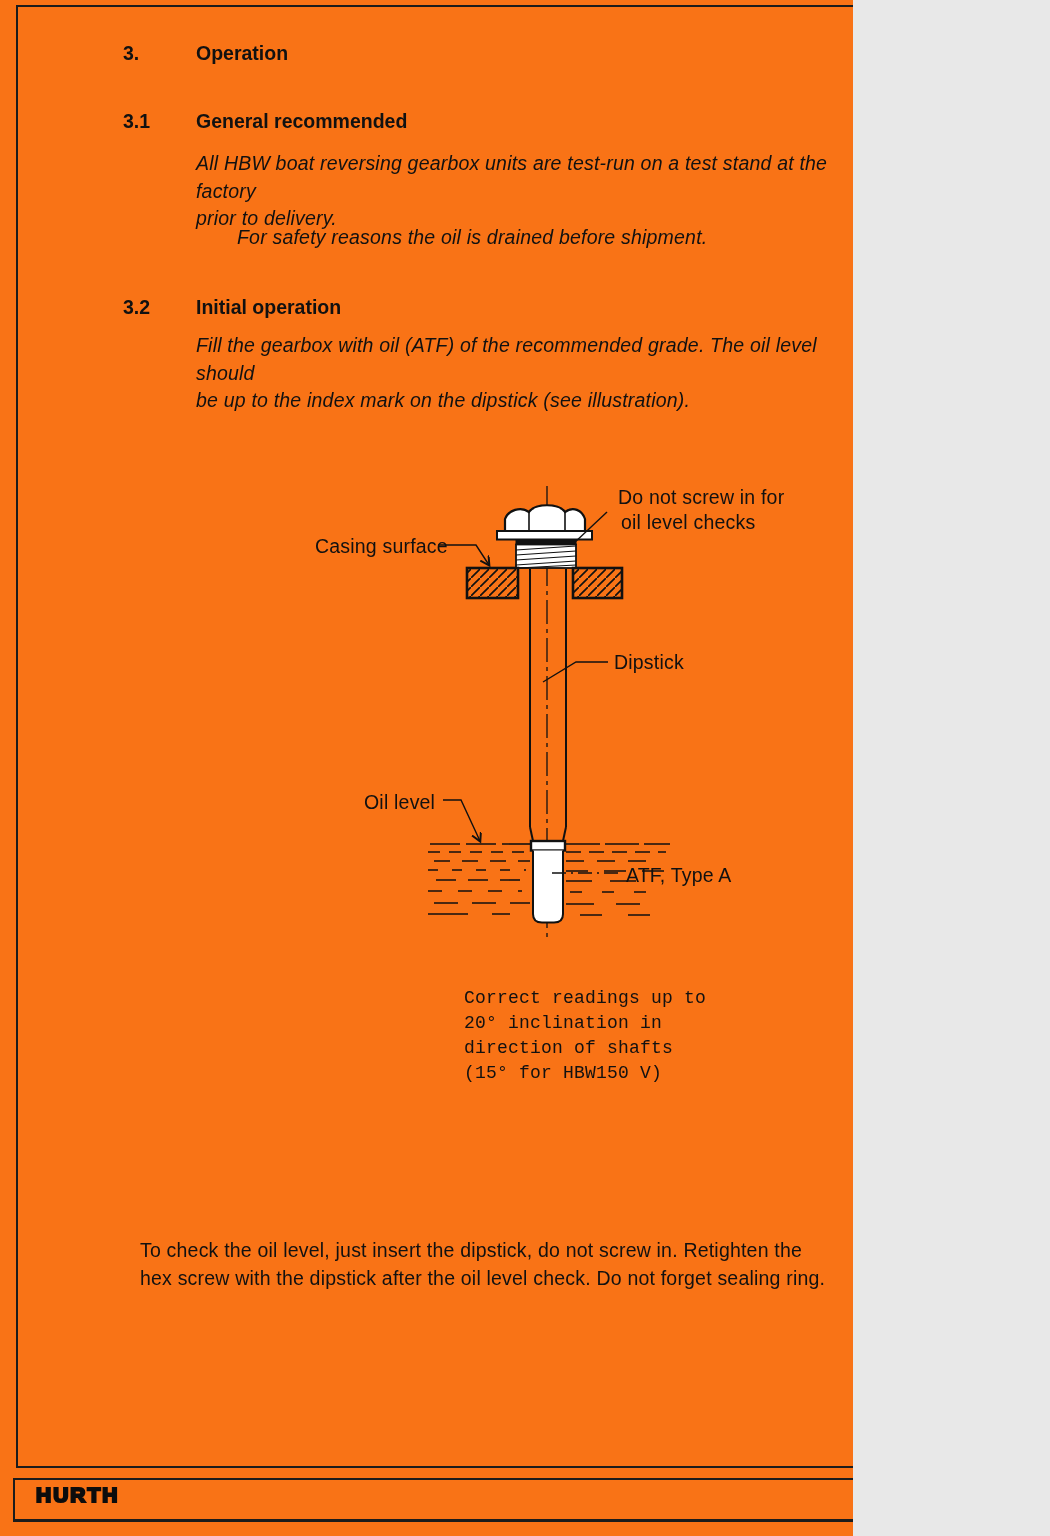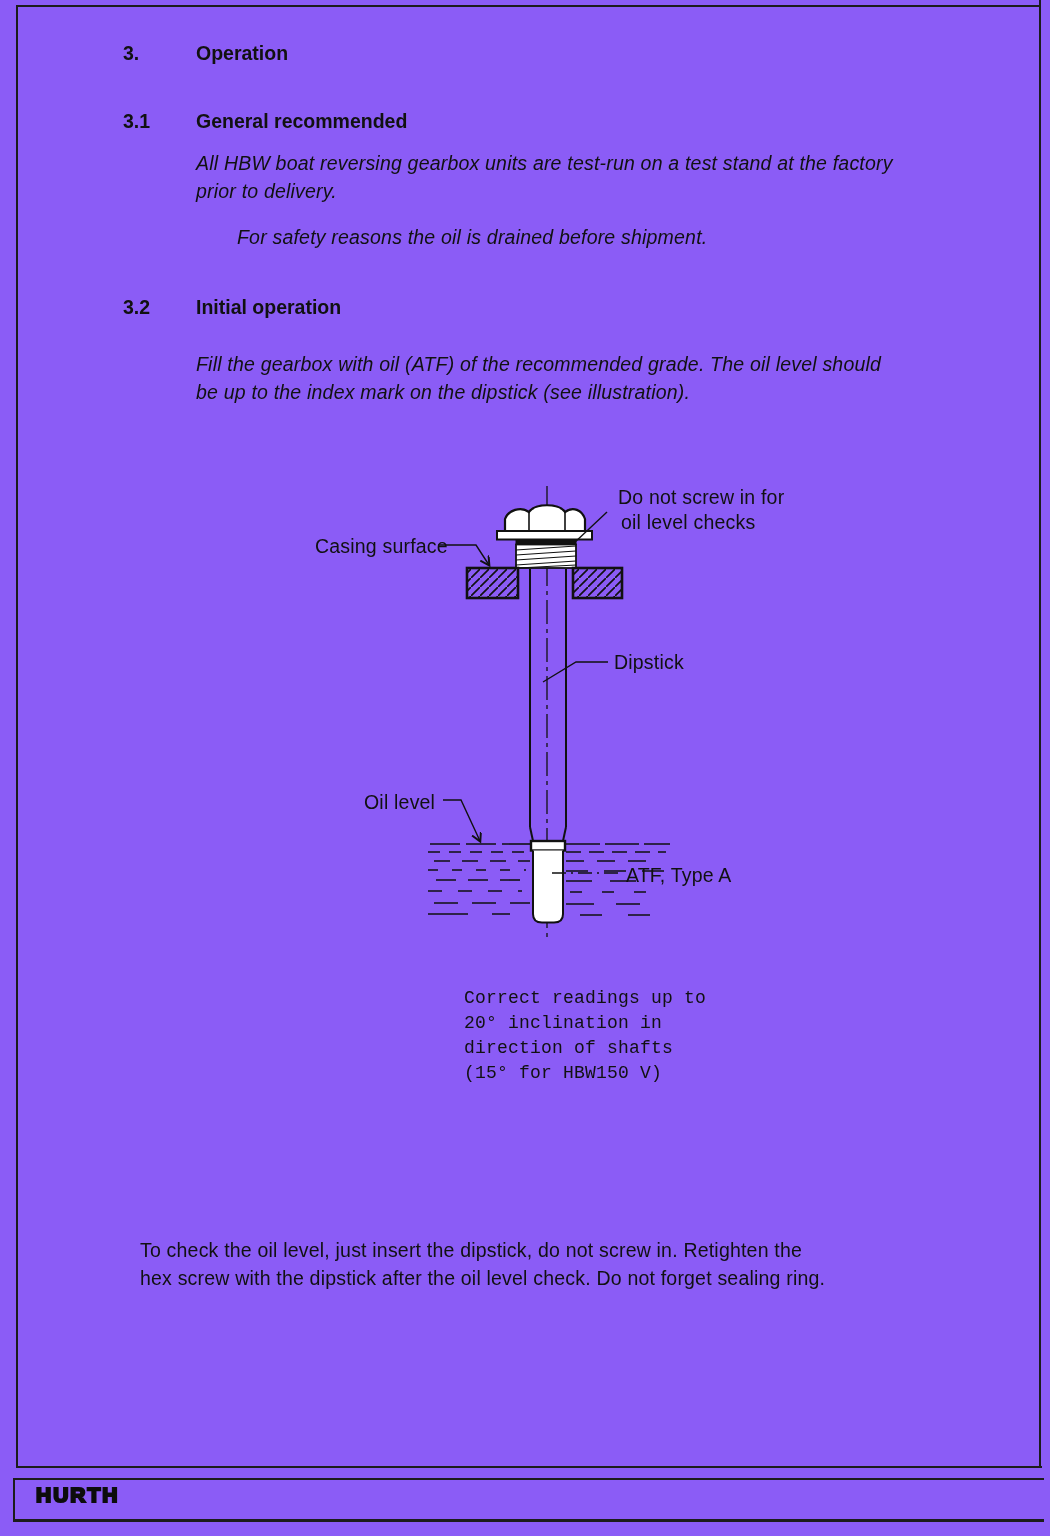--- a/index.html
+++ b/index.html
@@ -5,8 +5,8 @@
   html,body{margin:0;padding:0;background:#e8e8e8;}
   .page{
     position:relative;
-    width:1050px;height:1536px;
-    background:#8b5cf6;
+    width:853px;height:1536px;
+    background:#f97316;
     font-family:"Liberation Sans", sans-serif;
     color:#111;
     overflow:hidden;

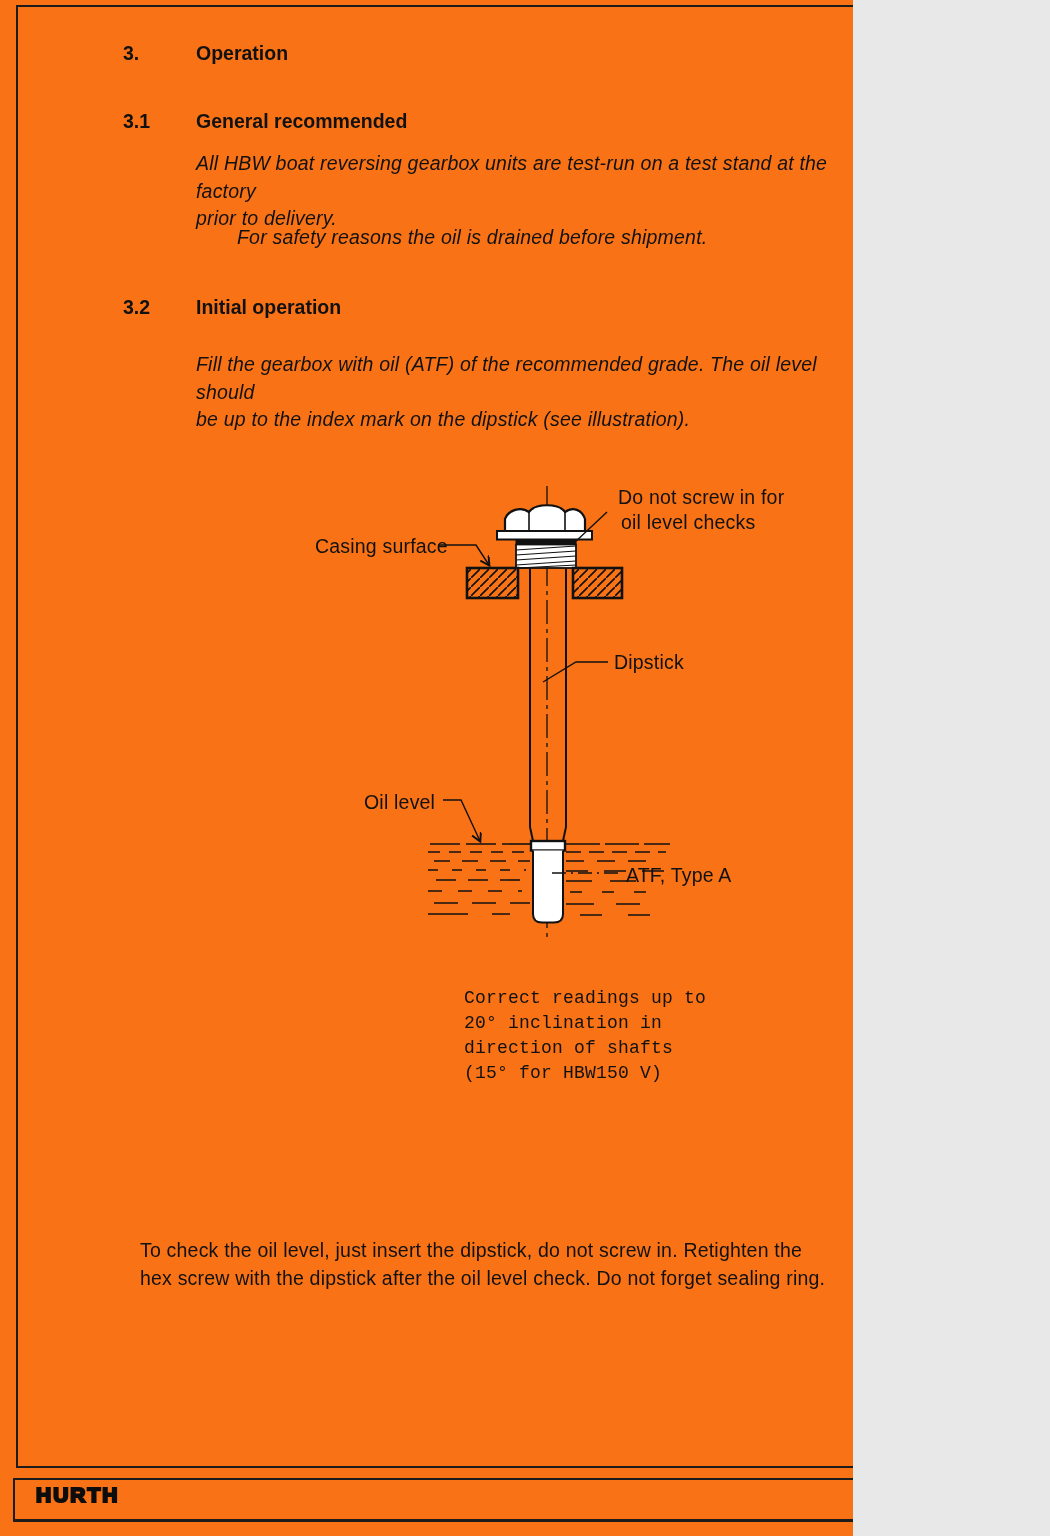--- a/index.html
+++ b/index.html
@@ -59,7 +59,7 @@
     <span class="num">3.2</span><span class="sec-title">Initial operation</span>
   </div>
 
-  <div class="para" style="top:351px;">
+  <div class="para" style="top:332px;">
     <span>Fill the gearbox with oil (ATF) of the recommended grade. The oil level should</span><br>
     <span>be up to the index mark on the dipstick (see illustration).</span>
   </div>

